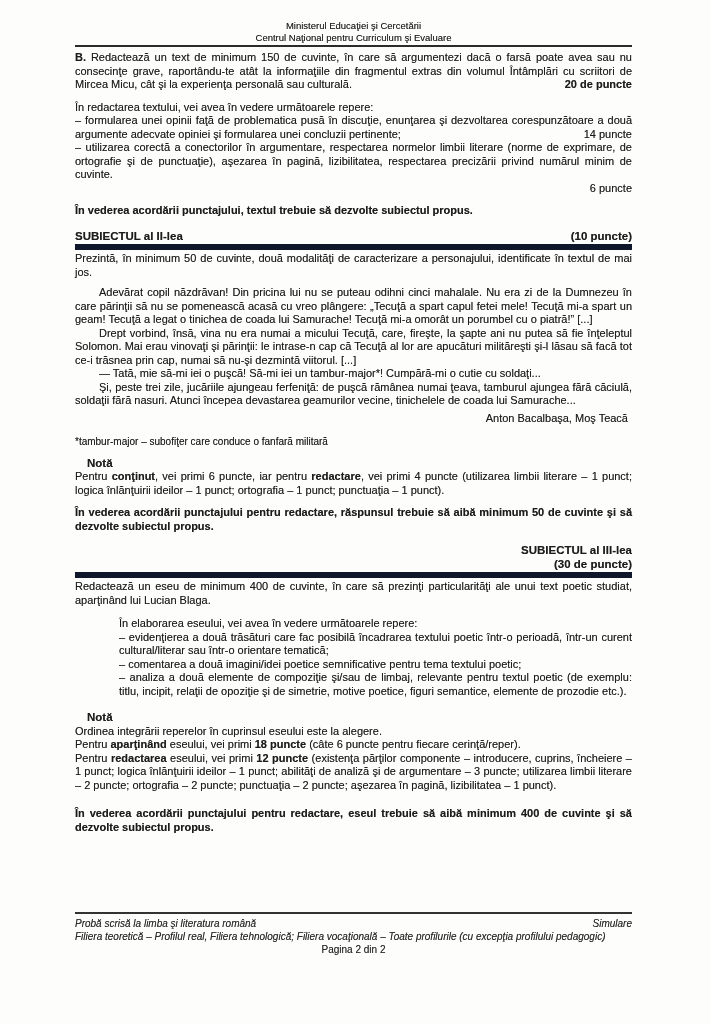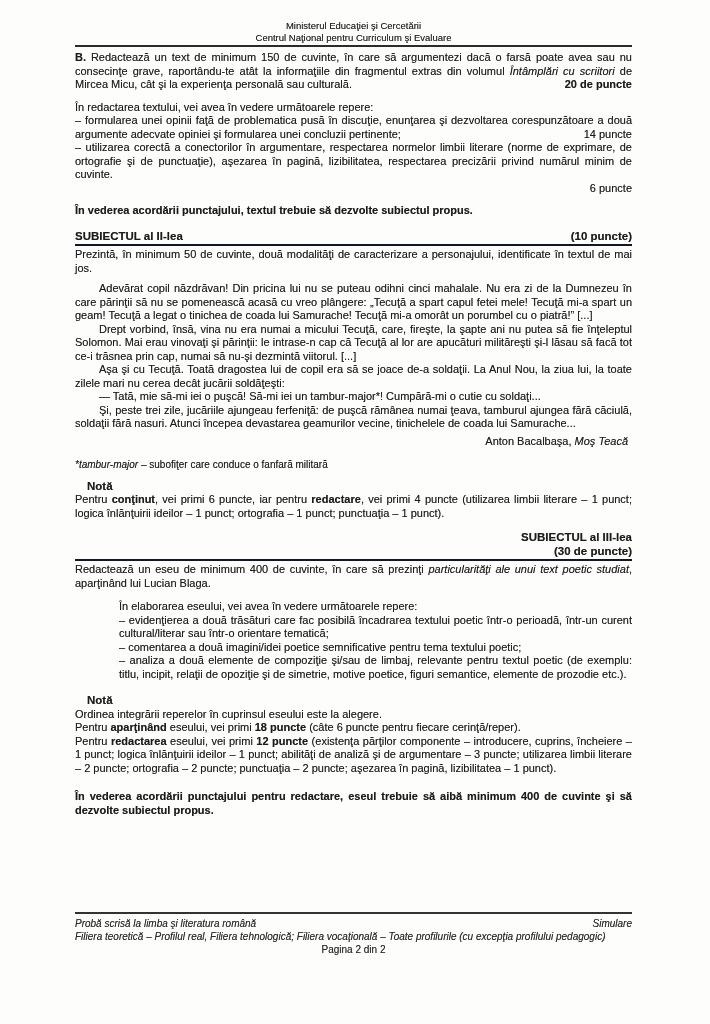--- a/index.html
+++ b/index.html
@@ -15,7 +15,7 @@
   }
   p, div { margin: 0; }
   .b { font-weight: bold; }
-  .i { font-style: italic; }
+  .i { }
   .just { text-align: justify; }
   .right { text-align: right; }
   .fr { float: right; }

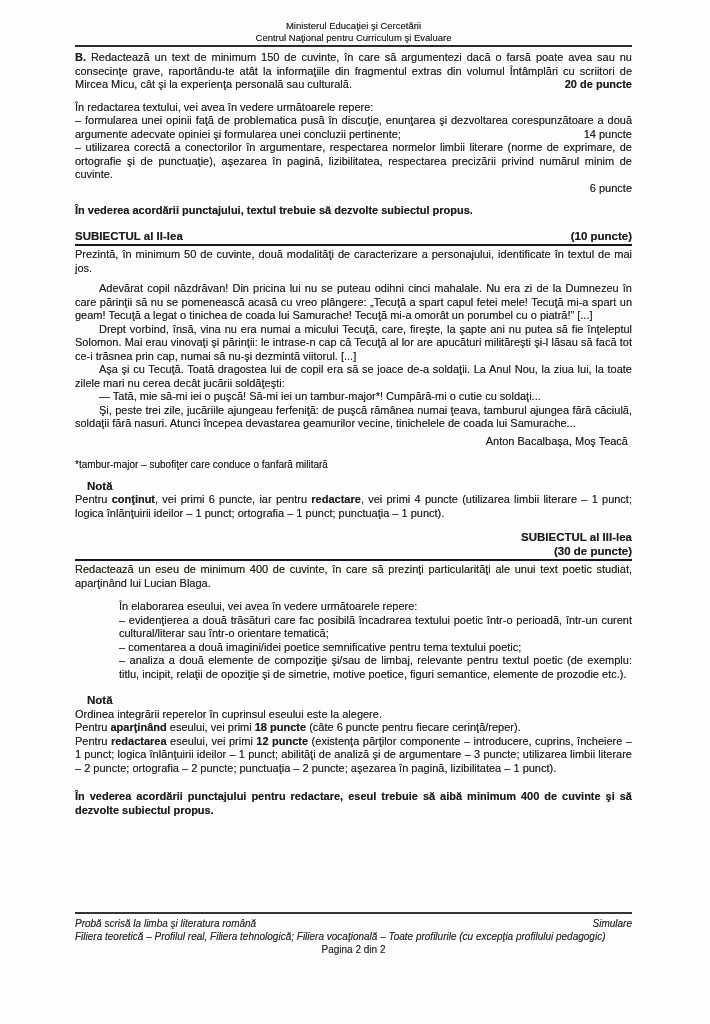--- a/index.html
+++ b/index.html
@@ -30,7 +30,7 @@
 
   .section-row {
     display: flex; justify-content: space-between; align-items: flex-end;
-    border-bottom: 2px solid #0f172a; padding-bottom: 1px;
+    border-bottom: 6px solid #0f172a; padding-bottom: 1px;
     font-weight: bold; font-size: 11.5px;
   }
   .sec2 { margin-top: 12px; }

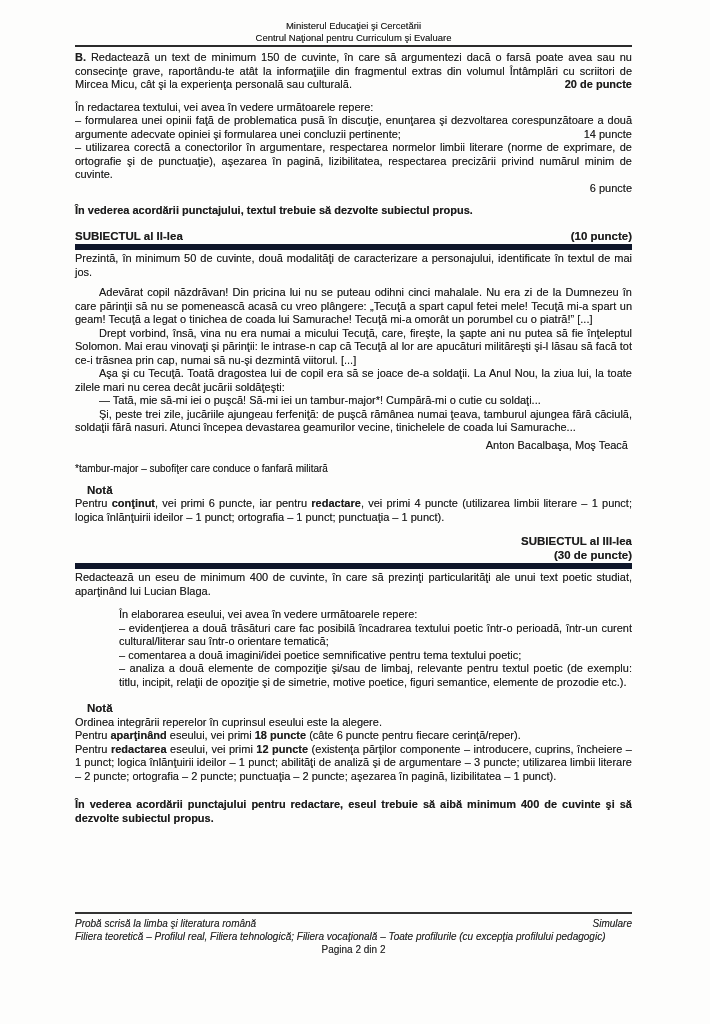--- a/index.html
+++ b/index.html
@@ -93,7 +93,6 @@
   <div class="passage">
     <p class="ppara">Adevărat copil năzdrăvan! Din pricina lui nu se puteau odihni cinci mahalale. Nu era zi de la Dumnezeu în care părinţii să nu se pomenească acasă cu vreo plângere: „Tecuţă a spart capul fetei mele! Tecuţă mi-a spart un geam! Tecuţă a legat o tinichea de coada lui Samurache! Tecuţă mi-a omorât un porumbel cu o piatră!” [...]</p>
     <p class="ppara">Drept vorbind, însă, vina nu era numai a micului Tecuţă, care, fireşte, la şapte ani nu putea să fie înţeleptul Solomon. Mai erau vinovaţi şi părinţii: le intrase-n cap că Tecuţă al lor are apucături milităreşti şi-l lăsau să facă tot ce-i trăsnea prin cap, numai să nu-şi dezmintă viitorul. [...]</p>
-    <p class="ppara">Aşa şi cu Tecuţă. Toată dragostea lui de copil era să se joace de-a soldaţii. La Anul Nou, la ziua lui, la toate zilele mari nu cerea decât jucării soldăţeşti:</p>
     <p class="ppara">— Tată, mie să-mi iei o puşcă! Să-mi iei un tambur-major*! Cumpără-mi o cutie cu soldaţi...</p>
     <p class="ppara">Şi, peste trei zile, jucăriile ajungeau ferfeniţă: de puşcă rămânea numai ţeava, tamburul ajungea fără căciulă, soldaţii fără nasuri. Atunci începea devastarea geamurilor vecine, tinichelele de coada lui Samurache...</p>
   </div>

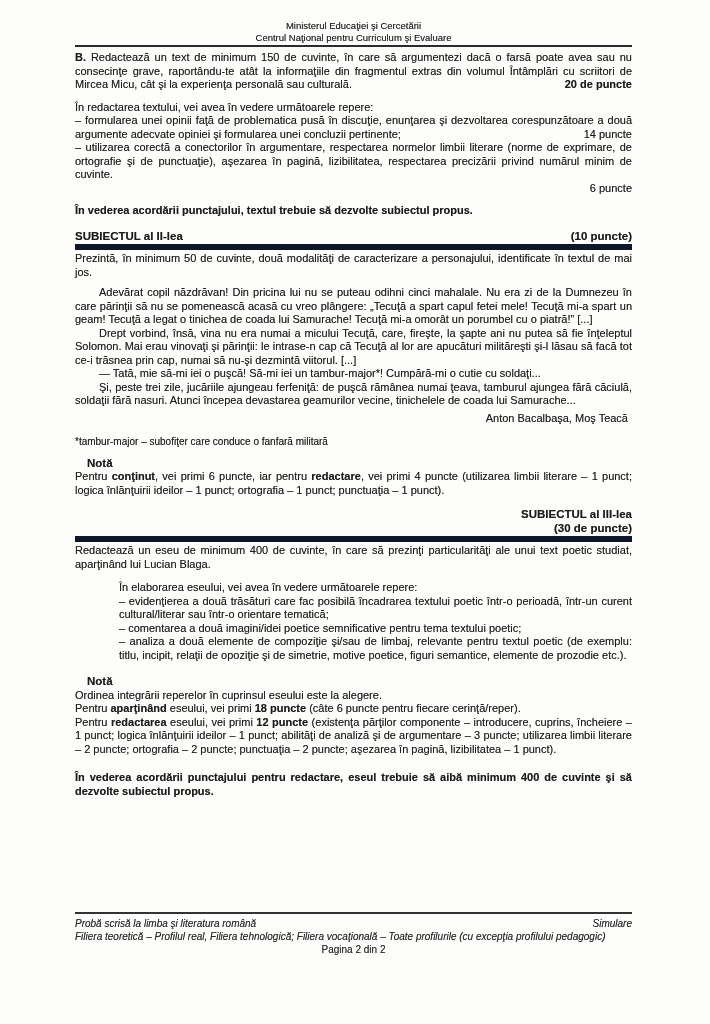--- a/index.html
+++ b/index.html
@@ -110,6 +110,7 @@
     <span>Pentru </span><span class="b">conţinut</span><span>, vei primi 6 puncte, iar pentru </span><span class="b">redactare</span><span>, vei primi 4 puncte (utilizarea limbii literare – 1 punct; logica înlănţuirii ideilor – 1 punct; ortografia – 1 punct; punctuaţia – 1 punct).</span>
   </p>
 
+  <p class="req req2 just">În vederea acordării punctajului pentru redactare, răspunsul trebuie să aibă minimum 50 de cuvinte şi să dezvolte subiectul propus.</p>
 
   <div class="section-row sec3">
     <span>SUBIECTUL al III-lea</span>

